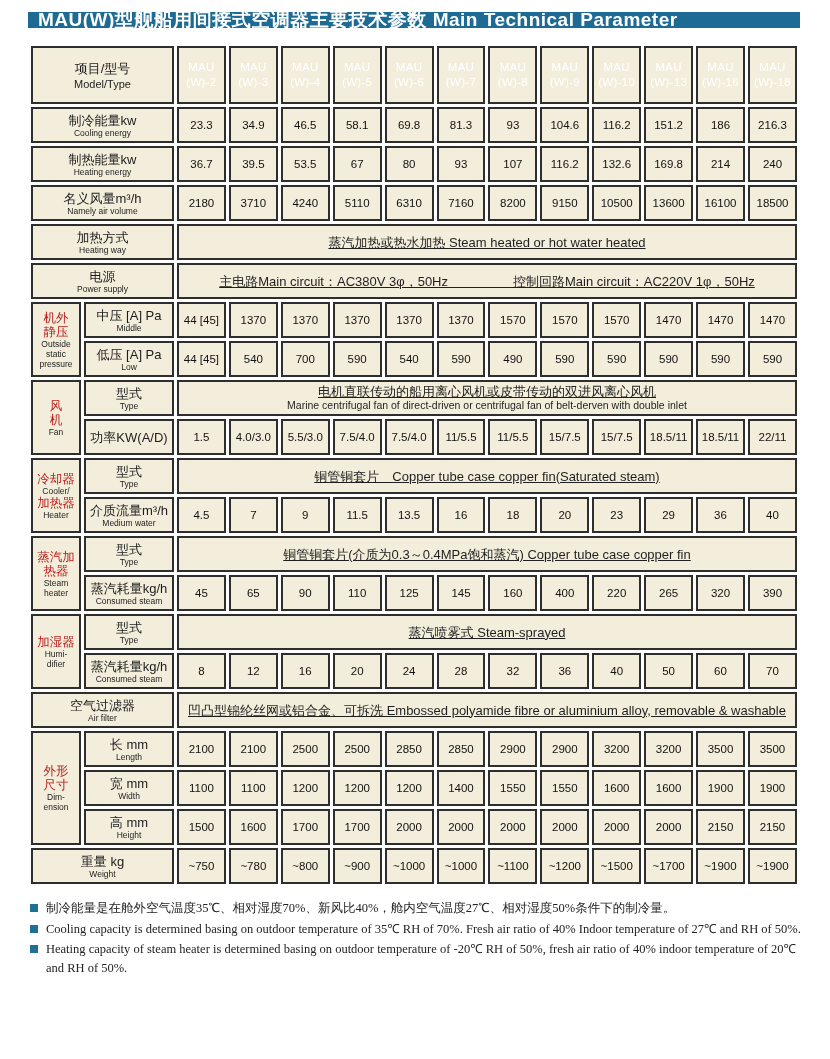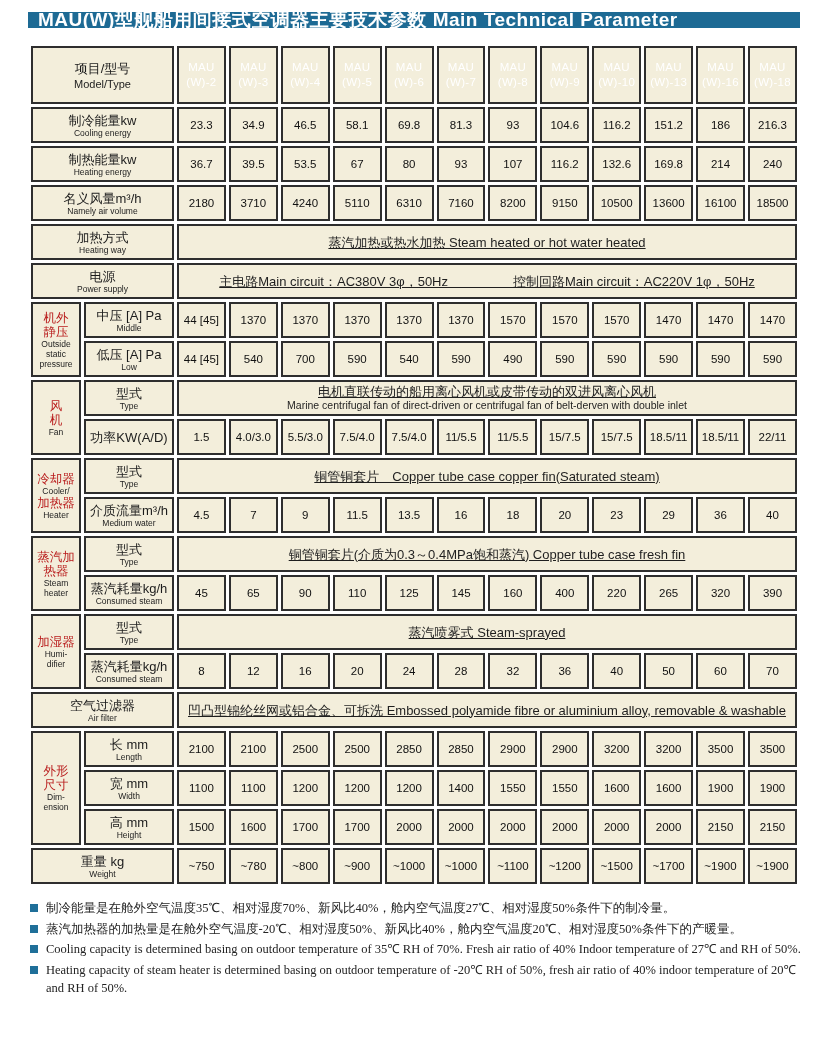--- a/index.html
+++ b/index.html
@@ -301,7 +301,7 @@
             <div class="le">Type</div>
           </td>
           <td class="span-cell" colspan="12">
-            <div class="sp1">铜管铜套片(介质为0.3～0.4MPa饱和蒸汽) Copper tube case fresh fin</div>
+            <div class="sp1">铜管铜套片(介质为0.3～0.4MPa饱和蒸汽) Copper tube case copper fin</div>
           </td>
         </tr>
         <tr>

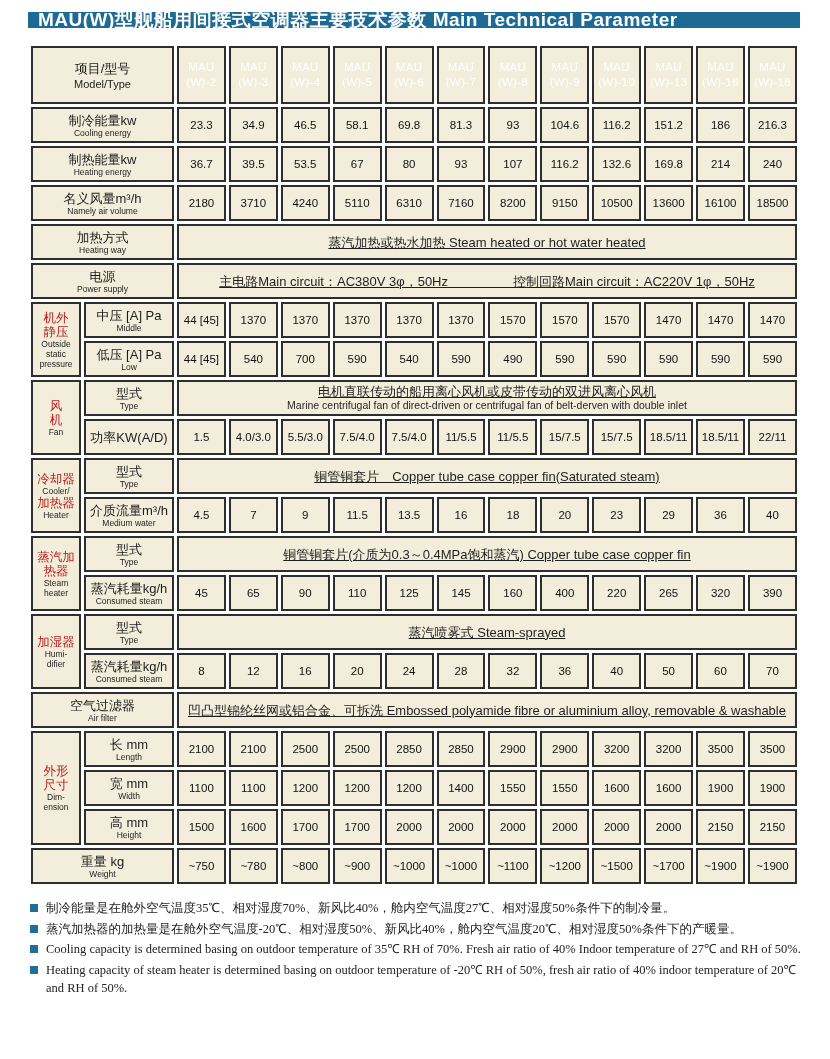--- a/index.html
+++ b/index.html
@@ -451,10 +451,6 @@
       </li>
       <li>
         <span class="sq"></span>
-        <span class="nt">蒸汽加热器的加热量是在舱外空气温度-20℃、相对湿度50%、新风比40%，舱内空气温度20℃、相对湿度50%条件下的产暖量。</span>
-      </li>
-      <li>
-        <span class="sq"></span>
         <span class="nt">Cooling capacity is determined basing on outdoor temperature of 35℃ RH of 70%. Fresh air ratio of 40% Indoor temperature of 27℃ and RH of 50%.</span>
       </li>
       <li>

